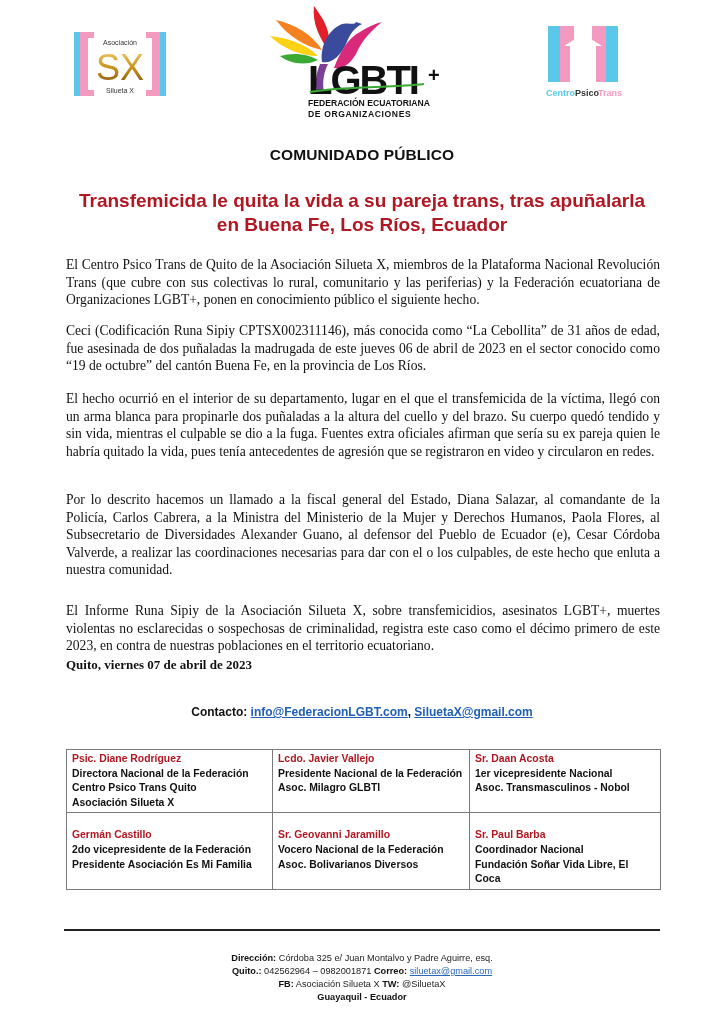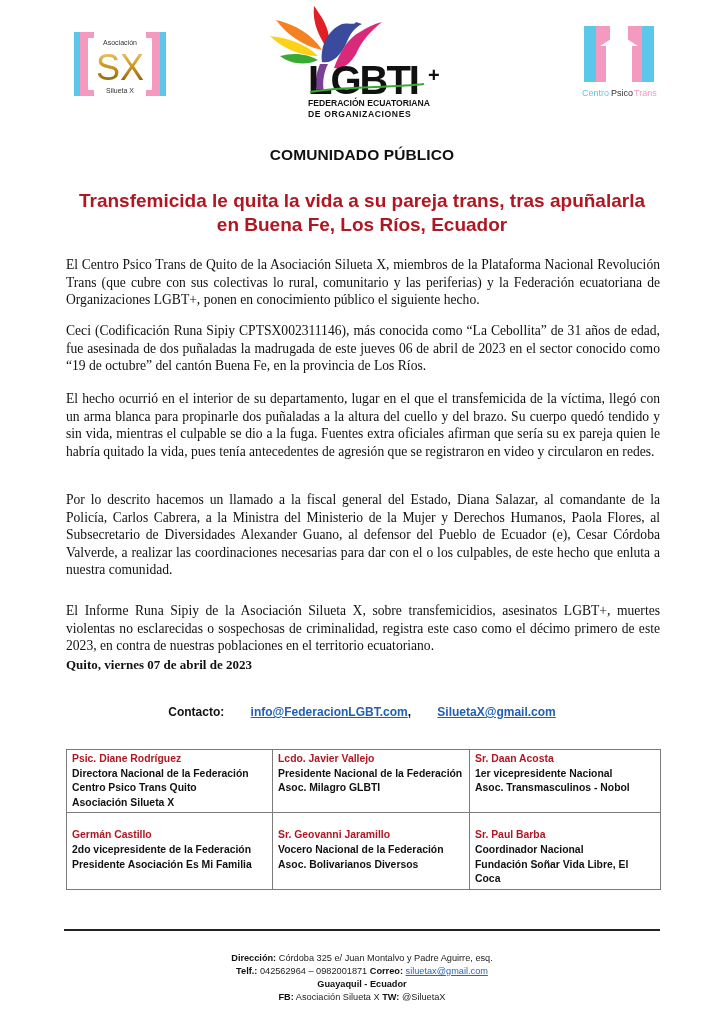--- a/index.html
+++ b/index.html
@@ -9,7 +9,7 @@
   
   .logo-sx { left: 74px; top: 30px; width: 92px; height: 68px; }
   .logo-lgbti { left: 262px; top: 2px; width: 186px; height: 118px; }
-  .logo-cpt { left: 580px; top: 24px; width: 78px; height: 76px; }
+  .logo-cpt { left: 544px; top: 24px; width: 78px; height: 76px; font-weight: bold; }
 
   .sans { font-family: "Liberation Sans", "DejaVu Sans", sans-serif; }
   .serif { font-family: "Liberation Serif", "DejaVu Serif", serif; }

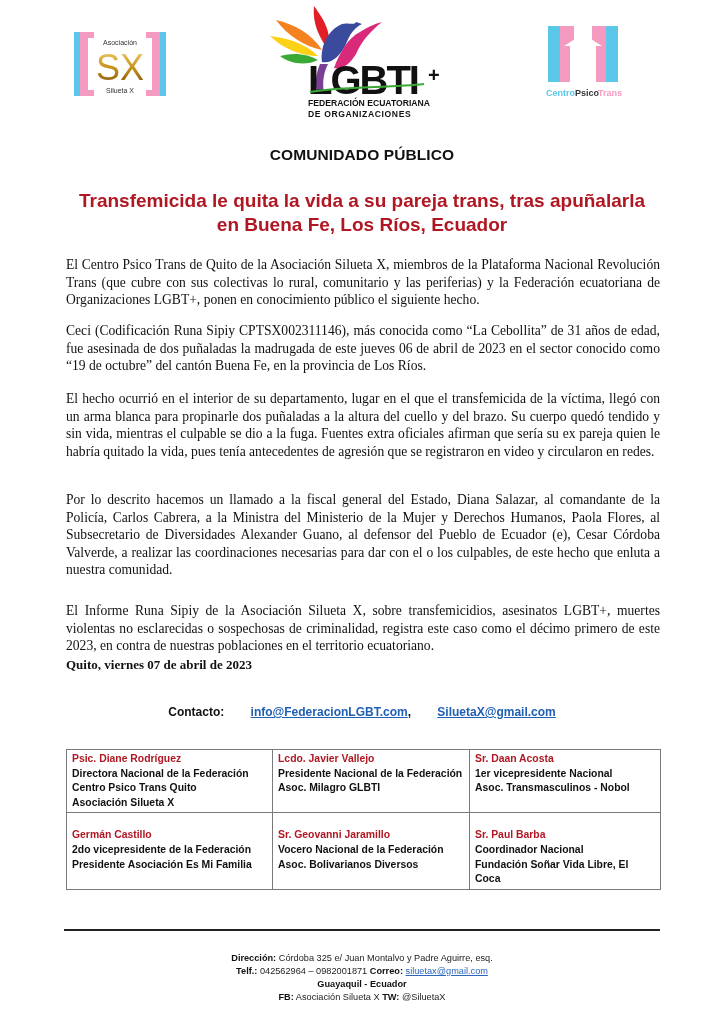--- a/index.html
+++ b/index.html
@@ -26,7 +26,7 @@
   .signoff { left: 66px; top: 657px; font-weight: bold; font-size: 13px; }
 
   .contact { left: 0; width: 724px; top: 704px; text-align: center; font-size: 12px; font-weight: bold; line-height: 16px; }
-  .contact a { color: #1f5fb5; text-decoration: underline; margin-left: 23px; }
+  .contact a { color: #1f5fb5; text-decoration: underline; }
   .contact .phone { font-size: 10.5px; }
 
   .sig-table { left: 66px; top: 749px; width: 595px; border-collapse: collapse; padding-left: 8px; }

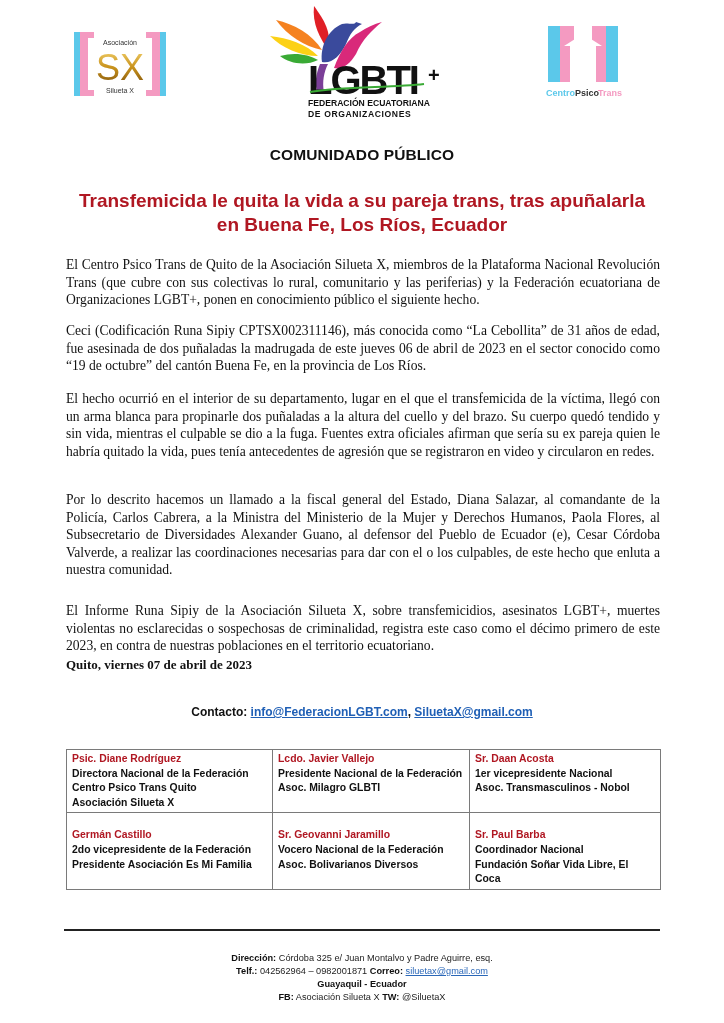--- a/index.html
+++ b/index.html
@@ -163,7 +163,7 @@
     <span>Córdoba 325 e/ Juan Montalvo y Padre Aguirre, esq.</span>
   </div>
   <div>
-    <b>Telf.:</b>
+    <b>Quito.:</b>
     <span>042562964 – 0982001871</span>
     <b>Correo:</b>
     <a>siluetax@gmail.com</a>

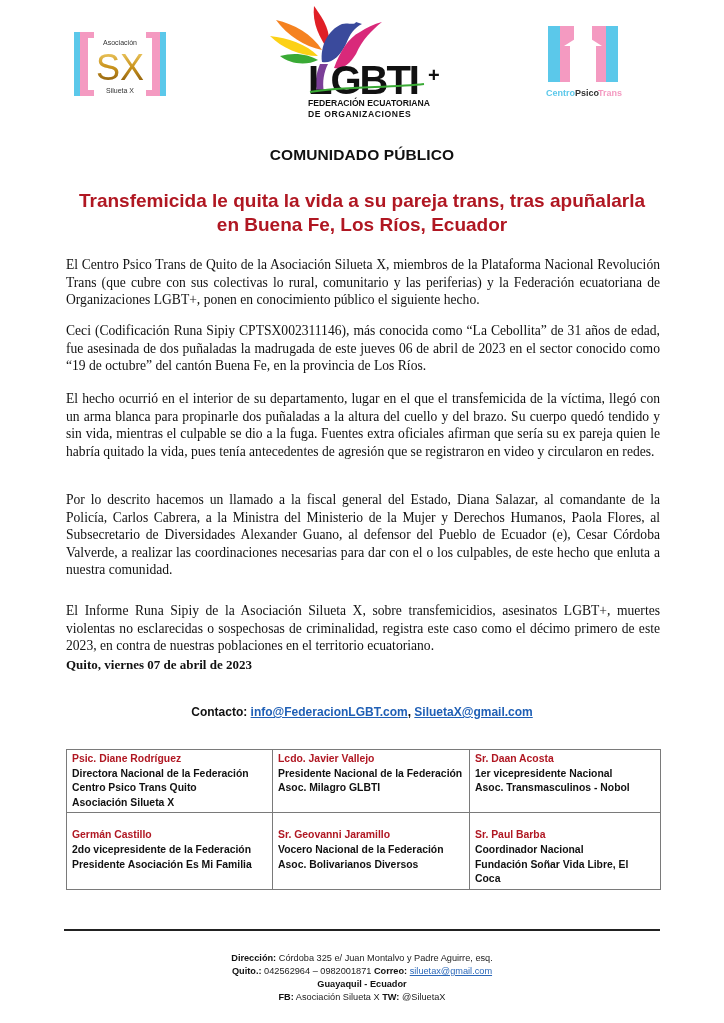--- a/index.html
+++ b/index.html
@@ -169,14 +169,14 @@
     <a>siluetax@gmail.com</a>
   </div>
   <div>
-    <b>Guayaquil - Ecuador</b>
-  </div>
-  <div>
     <b>FB:</b>
     <span>Asociación Silueta X</span>
     <b>TW:</b>
     <span>@SiluetaX</span>
   </div>
+  <div>
+    <b>Guayaquil - Ecuador</b>
+  </div>
 </div>
 
 </body></html>

